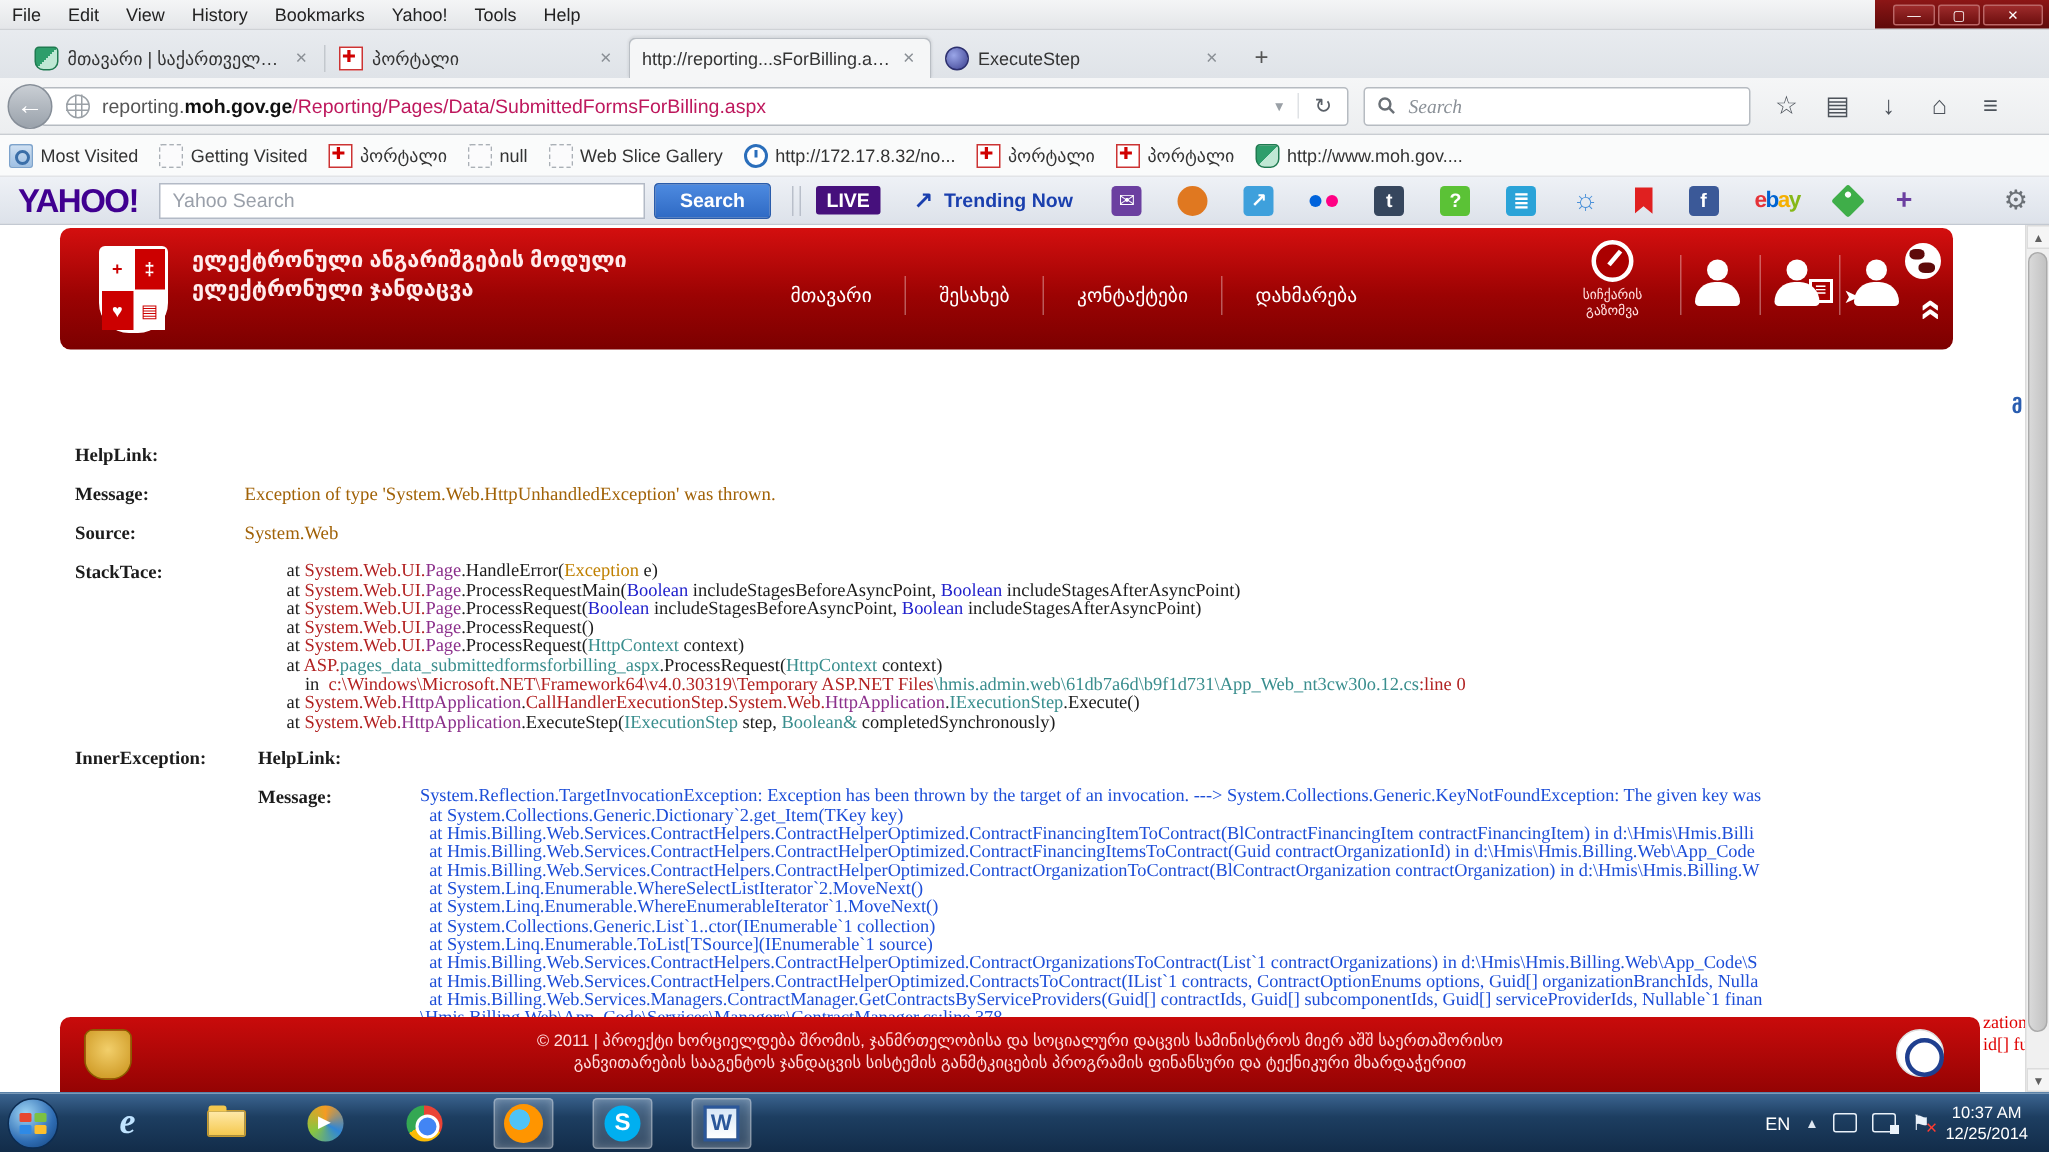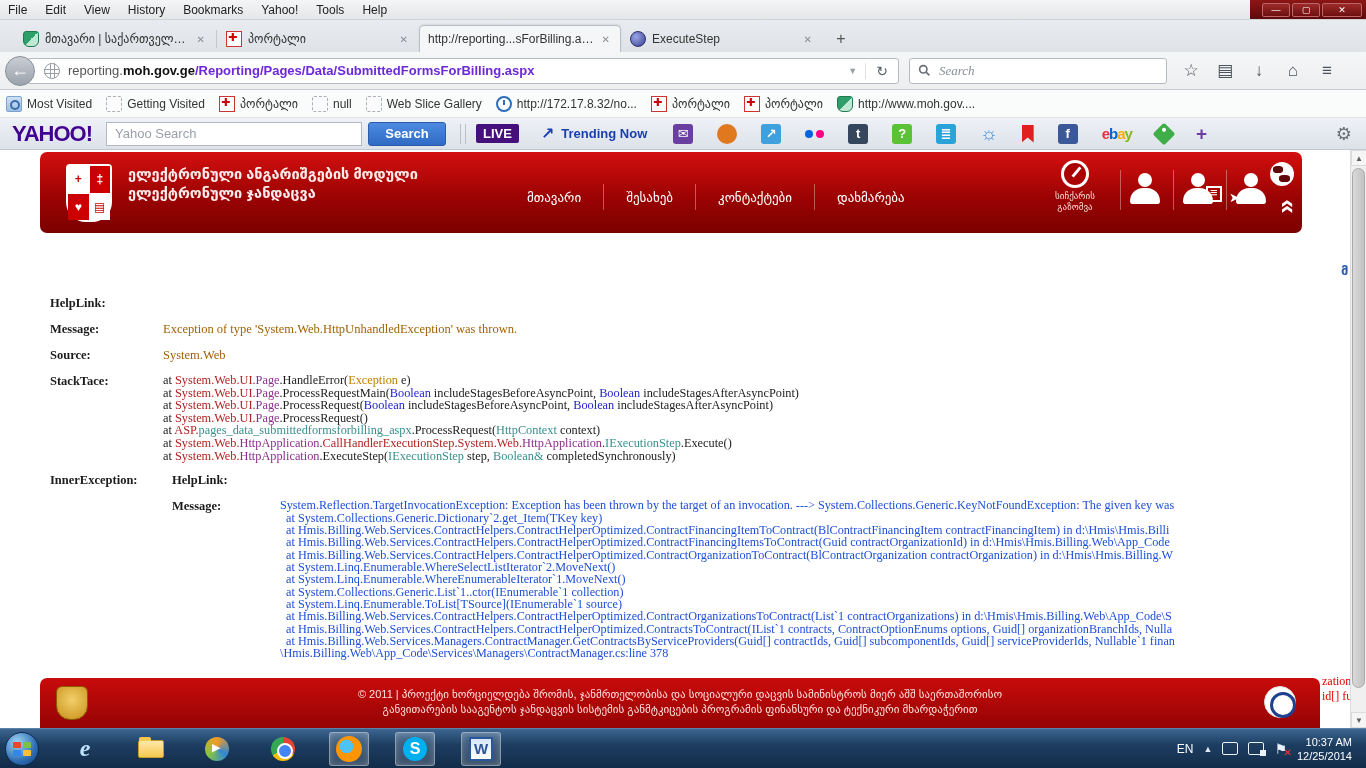--- a/index.html
+++ b/index.html
@@ -57,7 +57,7 @@
   #urlbar .site-id { width:16px; height:16px; border-radius:50%; border:1.5px solid #9aa0a6; position:relative; margin-right:8px; flex:0 0 16px;}
   #urlbar .site-id:before{content:""; position:absolute; left:5px; top:-1px; width:3px; height:15px; border-left:1px solid #9aa0a6; border-right:1px solid #9aa0a6;}
   #urlbar .site-id:after{content:""; position:absolute; left:-1px; top:5px; height:3px; width:15px; border-top:1px solid #9aa0a6; border-bottom:1px solid #9aa0a6;}
-  .url-gray { color:#555; } .url-bold { color:#111; font-weight:bold; } .url-path { color:#6d28d9;font-weight:bold; }
+  .url-gray { color:#555; } .url-bold { color:#111; font-weight:bold; } .url-path { color:#be185d; }
   #url-spacer { flex:1; }
   #url-drop { color:#9aa0a6; font-size:9px; padding:0 8px; }
   #url-reload { color:#5a6068; font-size:14px; padding:0 10px; border-left:1px solid #dfe2e5; }

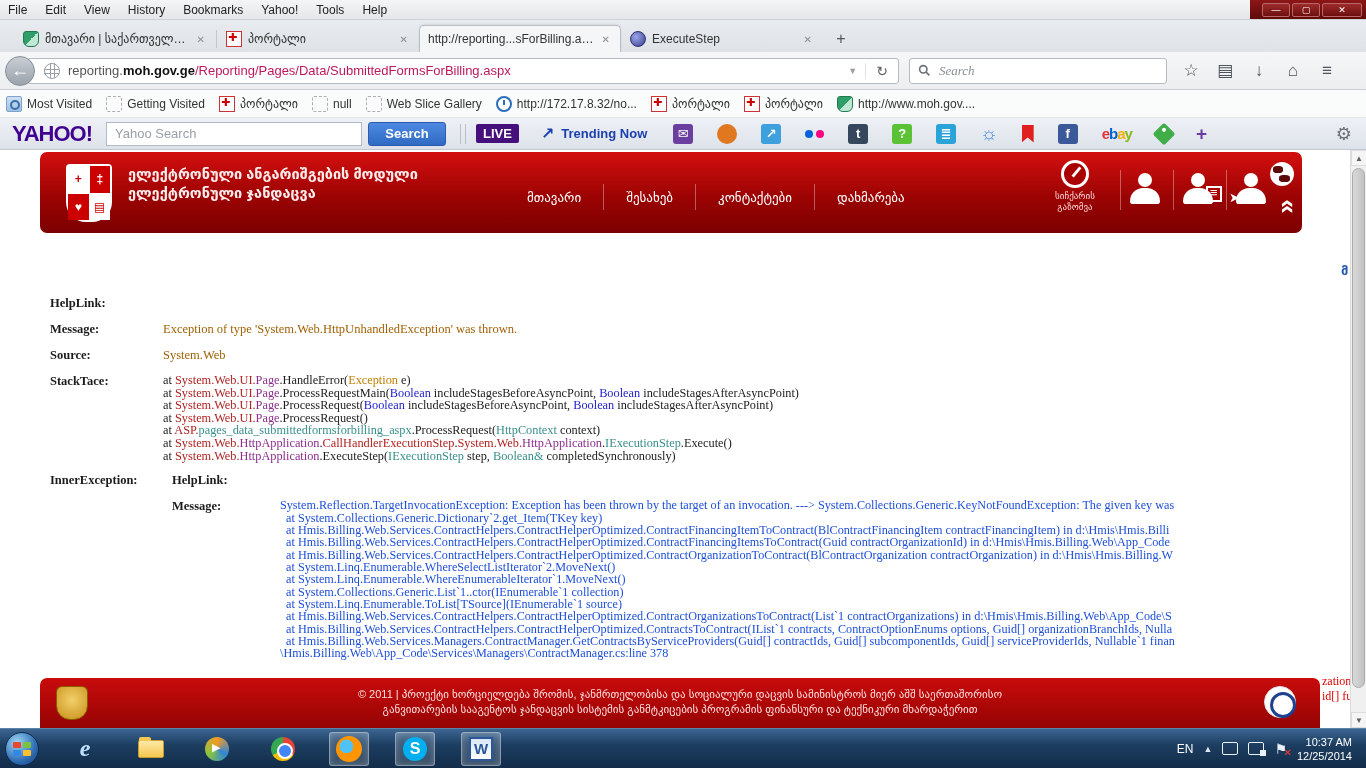--- a/index.html
+++ b/index.html
@@ -78,7 +78,7 @@
     background:linear-gradient(#eef1f6,#dde2ea); border-bottom:1px solid #c3c9d2;
     display:flex; align-items:center; }
   #y-logo { font-weight:bold; font-size:22px; color:#400090; letter-spacing:-1px; margin-left:12px; }
-  #y-search { width:256px; height:24px; background:#fff; border:1px solid #b3bac6; margin-left:14px;
+  #y-search { width:324px; height:24px; background:#fff; border:1px solid #b3bac6; margin-left:14px;
     display:flex; align-items:center; padding-left:8px; color:#9aa0aa; font-size:13px; }
   #y-btn { width:78px; height:24px; margin-left:6px; background:linear-gradient(#4d8ae0,#2f6ac4);
     border:1px solid #2a5cab; border-radius:3px; color:#fff; font-size:13px; font-weight:bold;

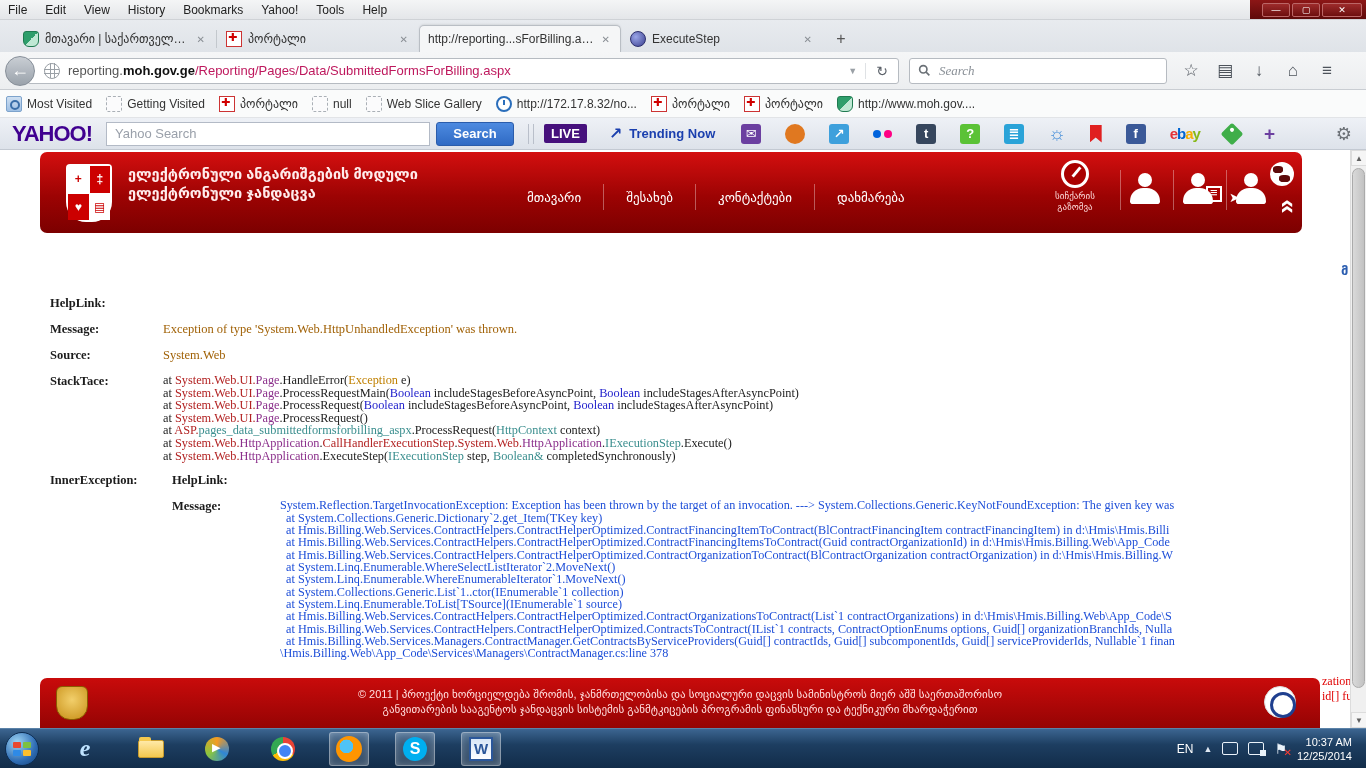--- a/index.html
+++ b/index.html
@@ -142,7 +142,7 @@
   .elabel { width:113px; flex:0 0 113px; font-weight:bold; }
   .evalue { white-space:pre; color:#a16207; }
   #stack-block { line-height:12.6px; font-size:12.3px; }
-  .stack-line { white-space:pre; }
+  .stack-line { white-space:pre;margin-left:28px; }
   .sg-b { color:#1c1c1c; } .sg-r { color:#b22222; } .sg-p { color:#8b2f8b; }
   .sg-o { color:#c08000; } .sg-u { color:#2222cc; } .sg-t { color:#3a8e8e; }
   #inner-wrap { margin-left:122px; }

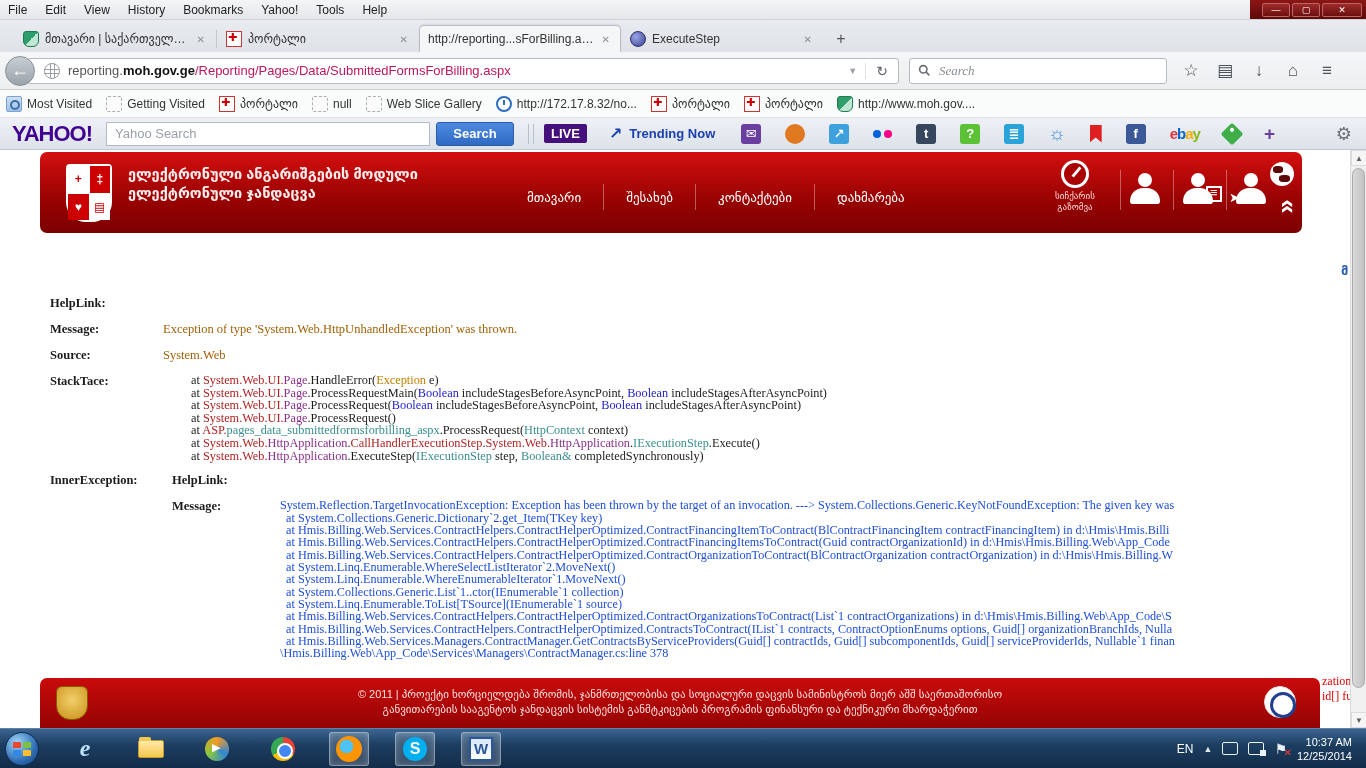--- a/index.html
+++ b/index.html
@@ -408,6 +408,7 @@
             <div class="stack-line"><span class="sg-b">at </span><span class="sg-r">System.Web.UI.</span><span class="sg-p">Page</span><span class="sg-b">.ProcessRequestMain(</span><span class="sg-u">Boolean</span><span class="sg-b"> includeStagesBeforeAsyncPoint, </span><span class="sg-u">Boolean</span><span class="sg-b"> includeStagesAfterAsyncPoint)</span></div>
             <div class="stack-line"><span class="sg-b">at </span><span class="sg-r">System.Web.UI.</span><span class="sg-p">Page</span><span class="sg-b">.ProcessRequest(</span><span class="sg-u">Boolean</span><span class="sg-b"> includeStagesBeforeAsyncPoint, </span><span class="sg-u">Boolean</span><span class="sg-b"> includeStagesAfterAsyncPoint)</span></div>
             <div class="stack-line"><span class="sg-b">at </span><span class="sg-r">System.Web.UI.</span><span class="sg-p">Page</span><span class="sg-b">.ProcessRequest()</span></div>
+            <div class="stack-line"><span class="sg-b">at </span><span class="sg-r">System.Web.UI.</span><span class="sg-p">Page</span><span class="sg-b">.ProcessRequest(</span><span class="sg-t">HttpContext</span><span class="sg-b"> context)</span></div>
             <div class="stack-line"><span class="sg-b">at </span><span class="sg-r">ASP.</span><span class="sg-t">pages_data_submittedformsforbilling_aspx</span><span class="sg-b">.ProcessRequest(</span><span class="sg-t">HttpContext</span><span class="sg-b"> context)</span></div>
             <div class="stack-line"><span class="sg-b">at </span><span class="sg-r">System.Web.</span><span class="sg-p">HttpApplication</span><span class="sg-b">.</span><span class="sg-r">CallHandlerExecutionStep</span><span class="sg-b">.</span><span class="sg-r">System.Web.</span><span class="sg-p">HttpApplication</span><span class="sg-b">.</span><span class="sg-t">IExecutionStep</span><span class="sg-b">.Execute()</span></div>
             <div class="stack-line"><span class="sg-b">at </span><span class="sg-r">System.Web.</span><span class="sg-p">HttpApplication</span><span class="sg-b">.ExecuteStep(</span><span class="sg-t">IExecutionStep</span><span class="sg-b"> step, </span><span class="sg-t">Boolean&amp;</span><span class="sg-b"> completedSynchronously)</span></div>

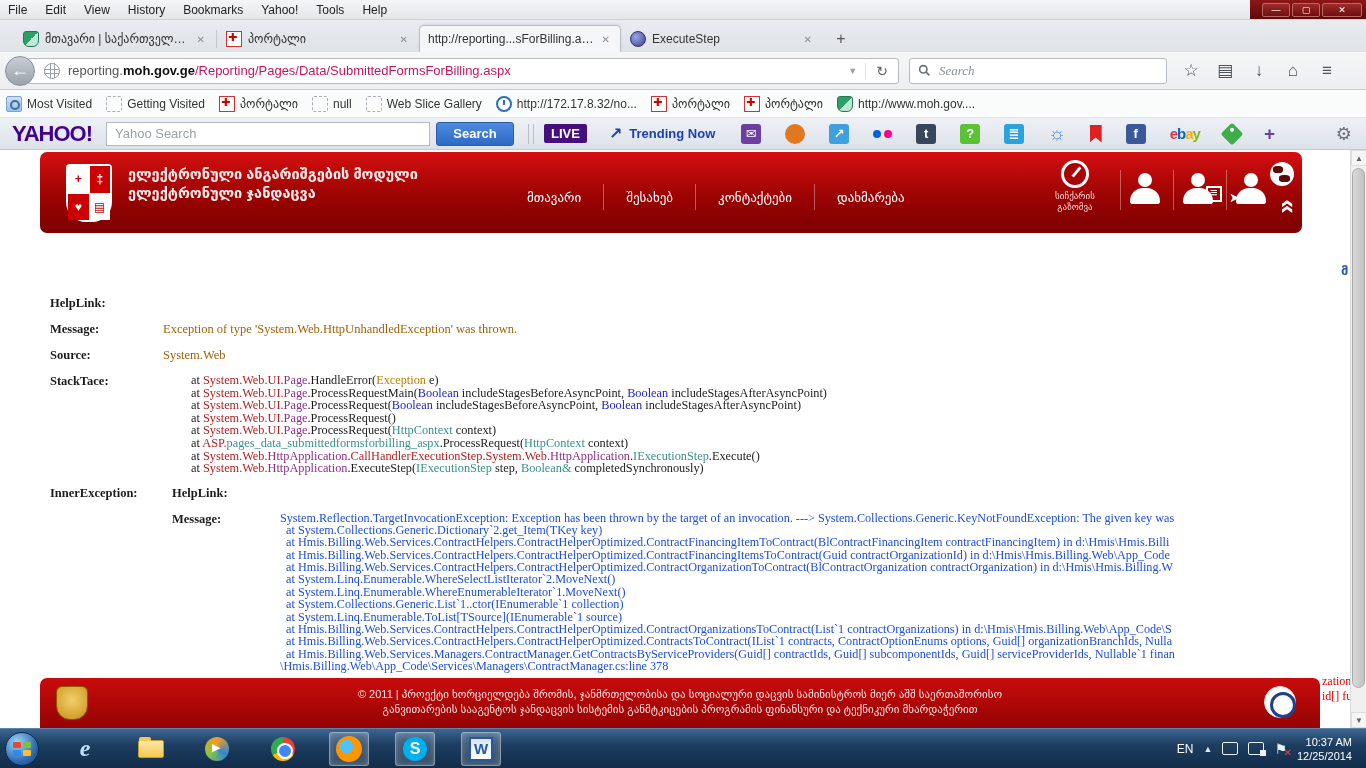--- a/index.html
+++ b/index.html
@@ -410,6 +410,7 @@
             <div class="stack-line"><span class="sg-b">at </span><span class="sg-r">System.Web.UI.</span><span class="sg-p">Page</span><span class="sg-b">.ProcessRequest()</span></div>
             <div class="stack-line"><span class="sg-b">at </span><span class="sg-r">System.Web.UI.</span><span class="sg-p">Page</span><span class="sg-b">.ProcessRequest(</span><span class="sg-t">HttpContext</span><span class="sg-b"> context)</span></div>
             <div class="stack-line"><span class="sg-b">at </span><span class="sg-r">ASP.</span><span class="sg-t">pages_data_submittedformsforbilling_aspx</span><span class="sg-b">.ProcessRequest(</span><span class="sg-t">HttpContext</span><span class="sg-b"> context)</span></div>
+            <div class="stack-line"><span class="sg-b">    in  </span><span class="sg-r">c:\Windows\Microsoft.NET\Framework64\v4.0.30319\Temporary ASP.NET Files</span><span class="sg-t">\hmis.admin.web\61db7a6d\b9f1d731\App_Web_nt3cw30o.12.cs</span><span class="sg-r">:line 0</span></div>
             <div class="stack-line"><span class="sg-b">at </span><span class="sg-r">System.Web.</span><span class="sg-p">HttpApplication</span><span class="sg-b">.</span><span class="sg-r">CallHandlerExecutionStep</span><span class="sg-b">.</span><span class="sg-r">System.Web.</span><span class="sg-p">HttpApplication</span><span class="sg-b">.</span><span class="sg-t">IExecutionStep</span><span class="sg-b">.Execute()</span></div>
             <div class="stack-line"><span class="sg-b">at </span><span class="sg-r">System.Web.</span><span class="sg-p">HttpApplication</span><span class="sg-b">.ExecuteStep(</span><span class="sg-t">IExecutionStep</span><span class="sg-b"> step, </span><span class="sg-t">Boolean&amp;</span><span class="sg-b"> completedSynchronously)</span></div>
           </div>

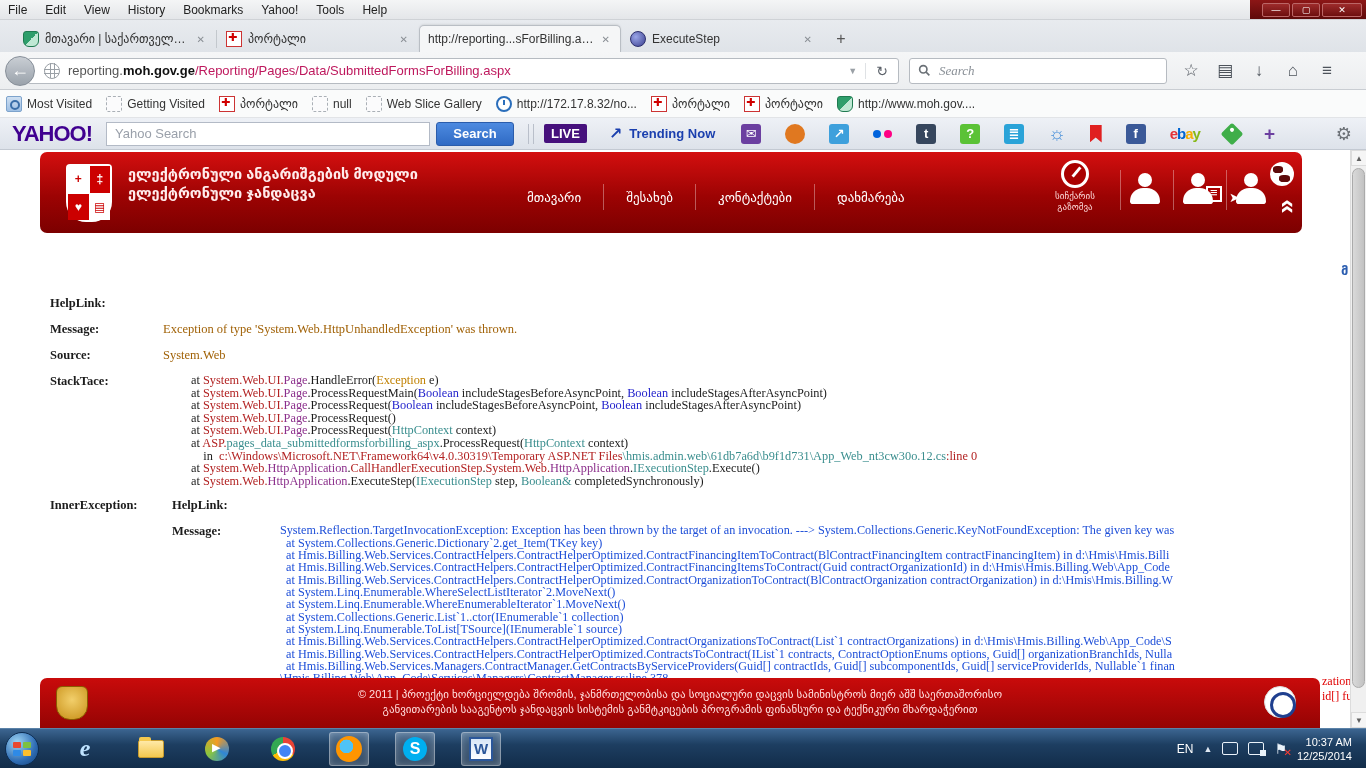--- a/index.html
+++ b/index.html
@@ -197,7 +197,7 @@
   .tray-ic.net:after { content:""; position:absolute; right:-3px; bottom:-2px; width:6px; height:6px; background:#eaf2fa; }
   .tray-flag { position:relative; color:#eaf2fa; font-size:14px; }
   .tray-flag b { position:absolute; right:-5px; bottom:-1px; color:#ff3b30; font-size:10px; }
-  #clock { text-align:right; font-size:11px; line-height:14px; padding-right:4px; }
+  #clock { text-align:center; font-size:11px; line-height:14px; padding-right:4px; }
 </style>
 </head>
 <body>

